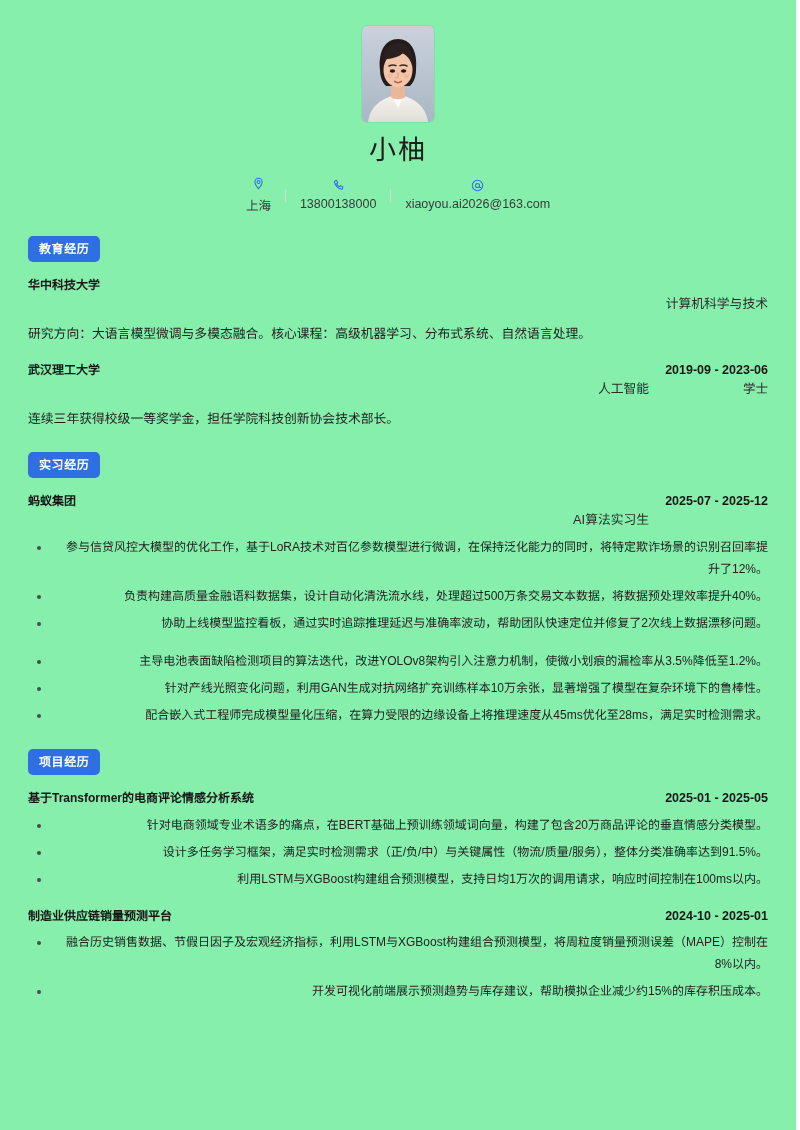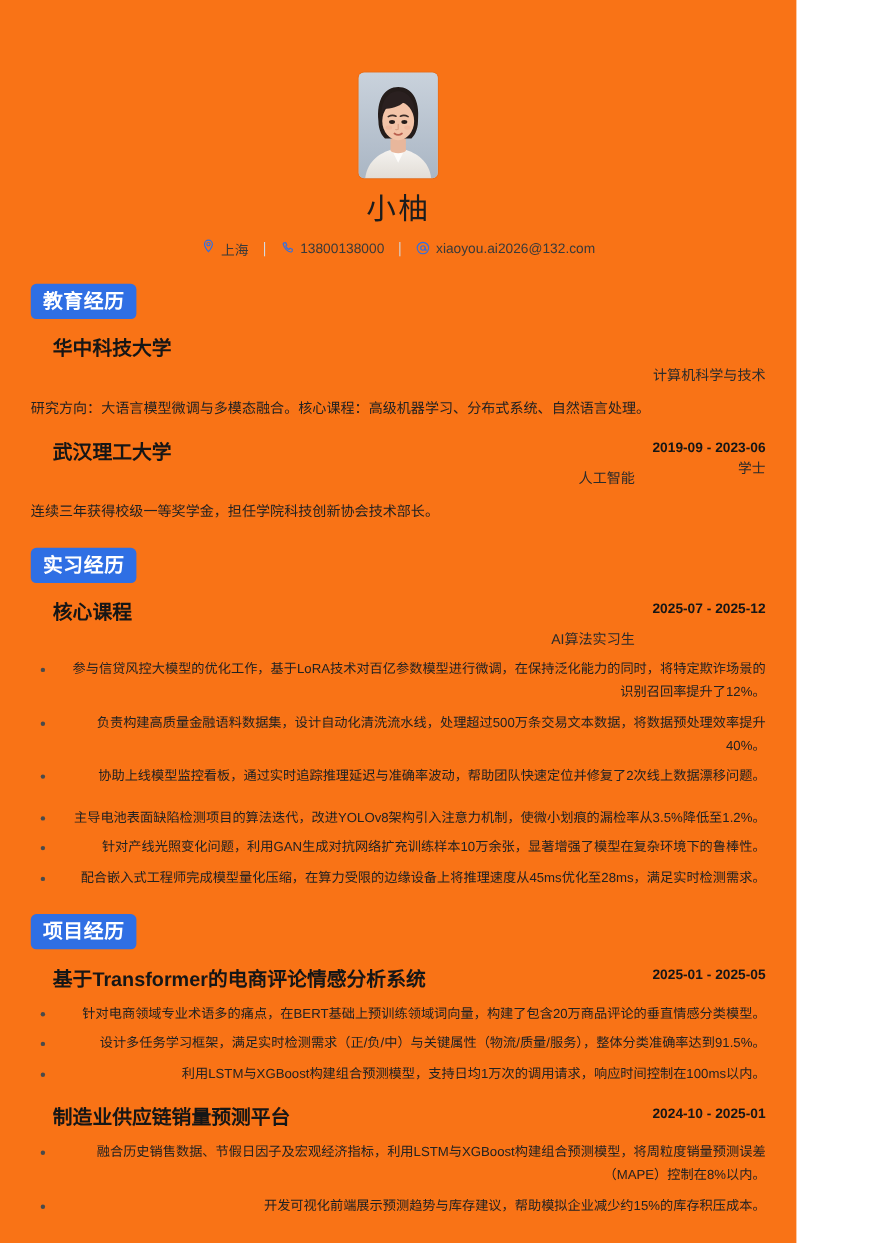--- a/index.html
+++ b/index.html
@@ -12,10 +12,10 @@
     -webkit-font-smoothing:antialiased;
   }
   .page {
-    width:724px;
+    width:796px;
     min-height:1130px;
-    background:#f97316;
-    padding:60px 28px 0 28px;
+    background:#86efac;
+    padding:20px 28px 0 28px;
     position:relative;
     overflow:hidden;
   }

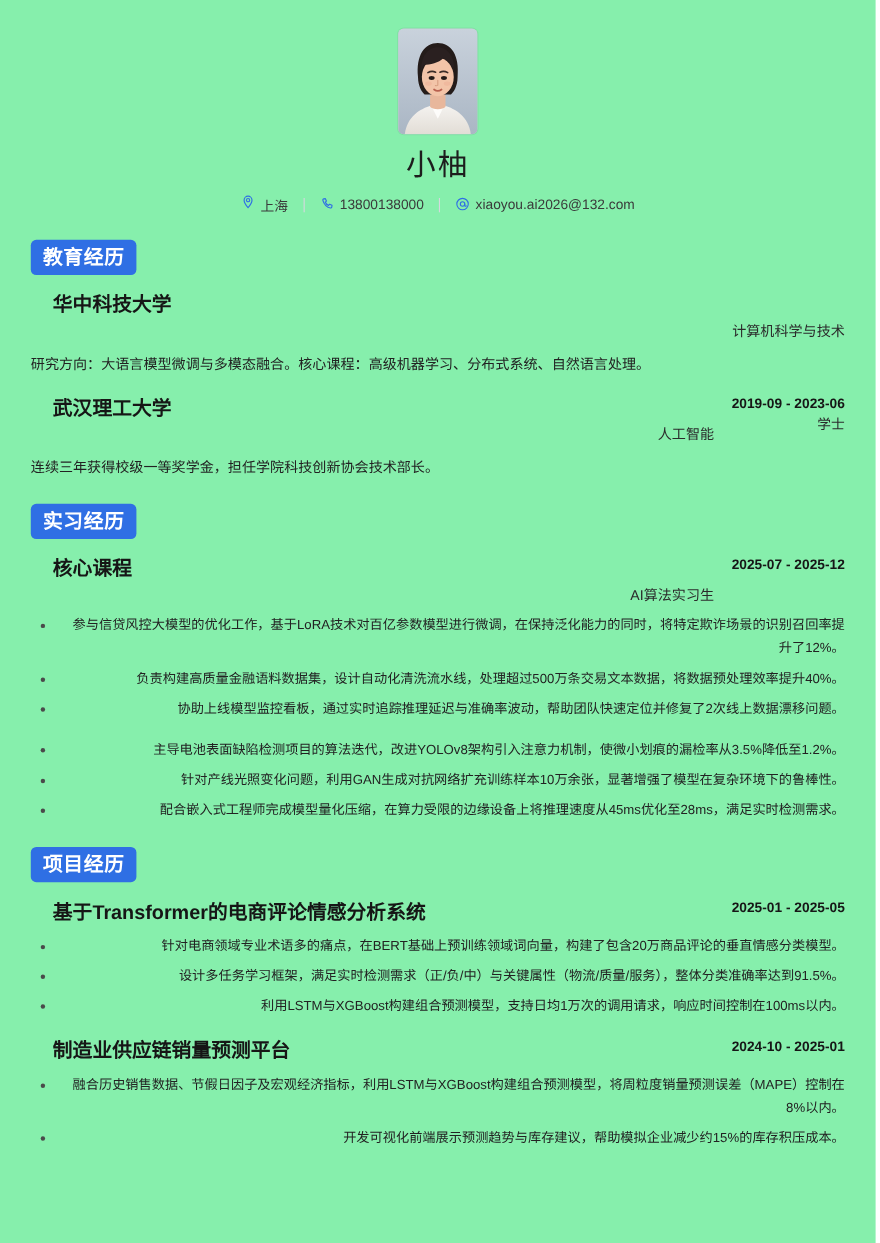--- a/index.html
+++ b/index.html
@@ -51,10 +51,11 @@
   }
   .contact-item {
     display:flex;
-    align-items:flex-start;
+    align-items:center;
     gap:5px;
     padding:0 14px;
     white-space:nowrap;
+    flex-direction:column;
   }
   .contact-sep {
     width:1px; height:13px;

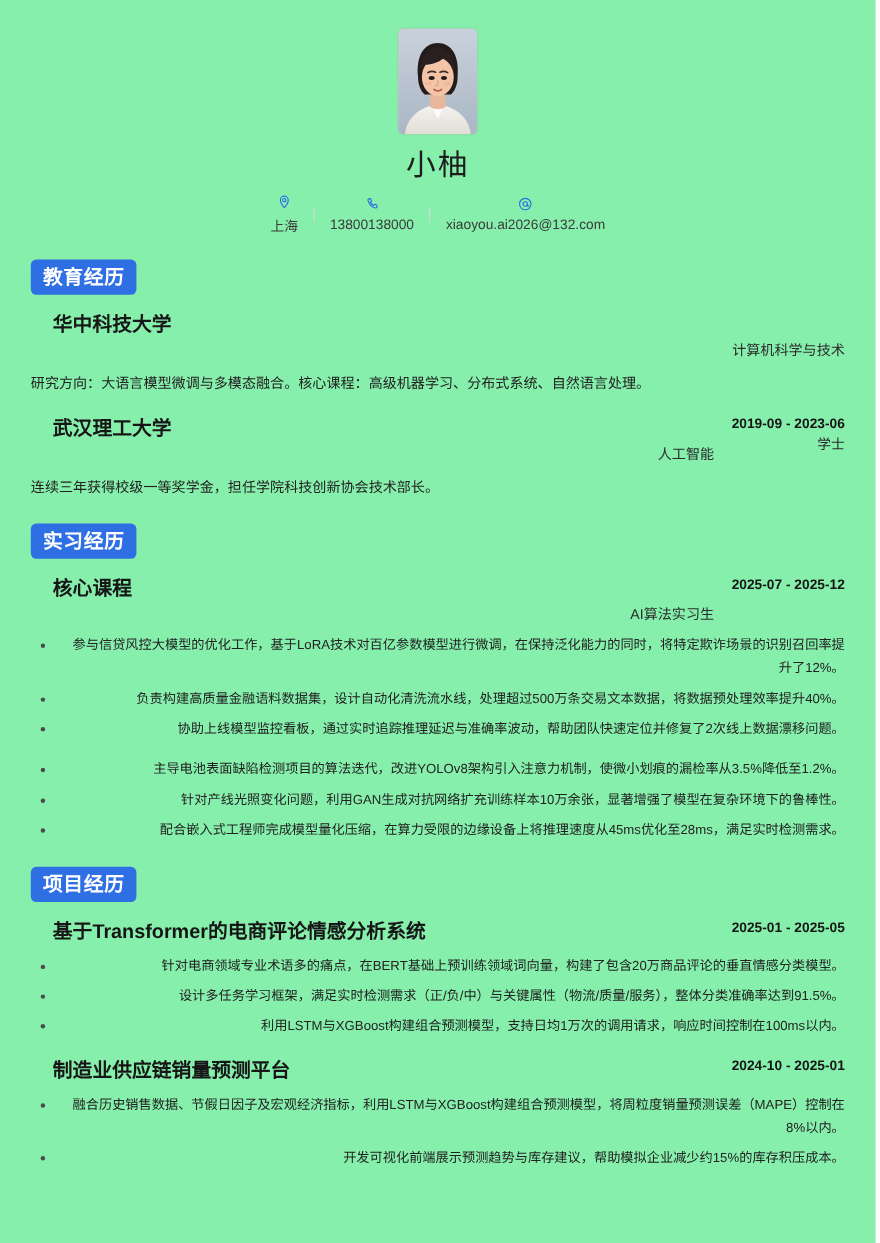--- a/index.html
+++ b/index.html
@@ -237,7 +237,7 @@
             <path d="M10.5 8v1.6c0 1 1.1 1.2 1.6 0.5" stroke-linecap="round"></path>
           </svg>
         </span>
-        <span>xiaoyou.ai2026@132.com</span>
+        <span>xiaoyou.ai2026@163.com</span>
       </div>
 
     </div>

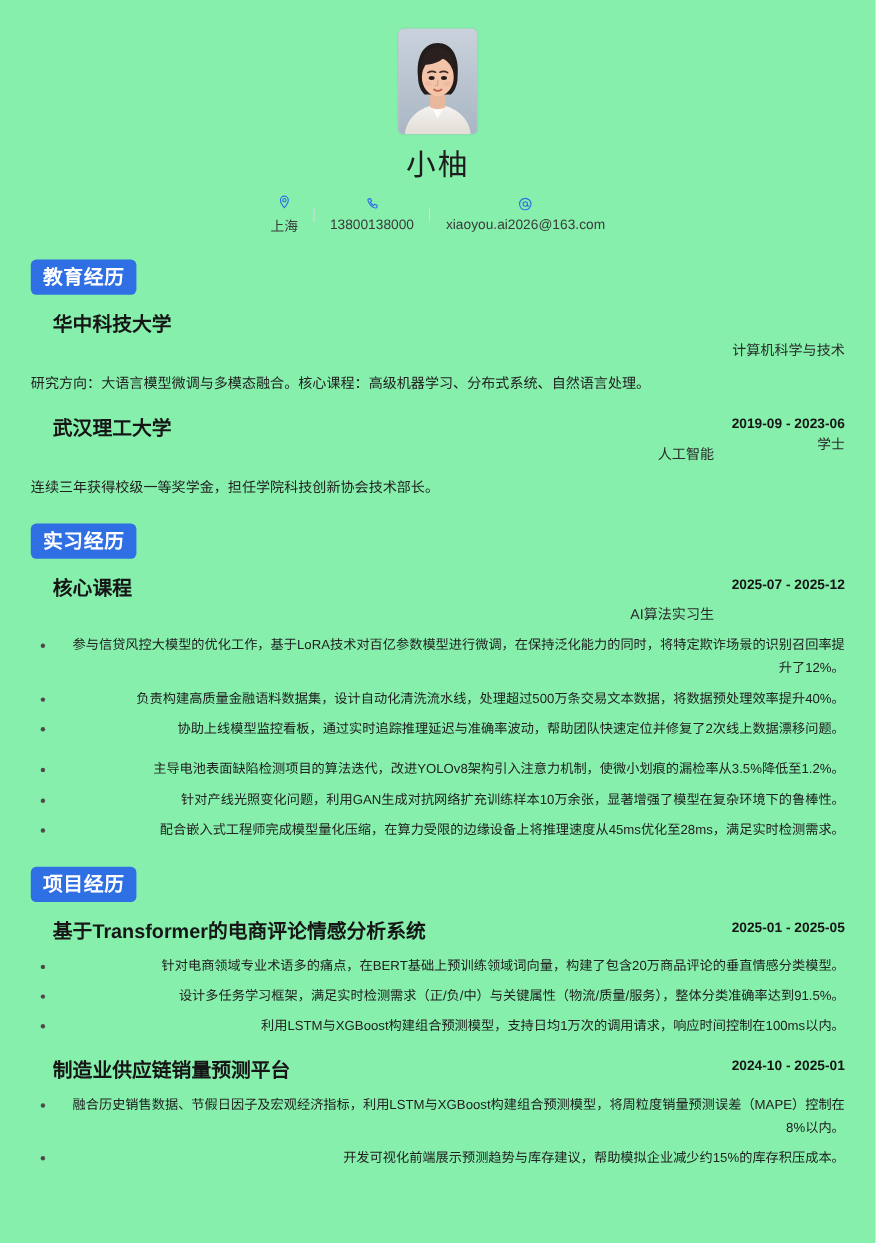--- a/index.html
+++ b/index.html
@@ -70,7 +70,7 @@
     display:inline-block;
     background:#2f6fe4;
     color:#ffffff;
-    font-size:18px;
+    font-size:12px;
     font-weight:700;
     line-height:1;
     padding:7px 11px 7px 11px;

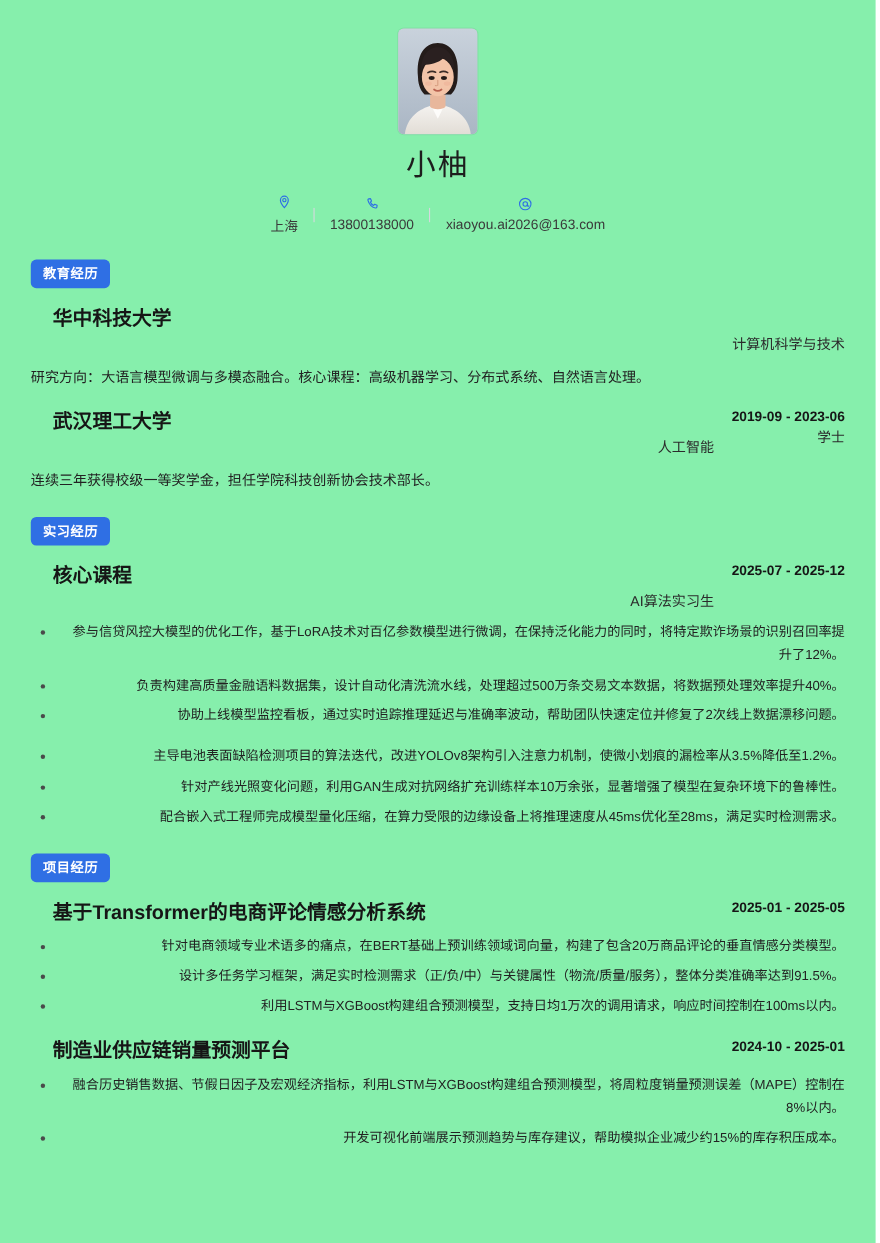--- a/index.html
+++ b/index.html
@@ -91,11 +91,10 @@
   .entry-left { flex:1 1 auto; min-width:0; }
   .entry-right { flex:0 0 auto; text-align:right; }
   .org {
-    font-size:18px;
+    font-size:12px;
     font-weight:700;
     color:#161616;
     line-height:1.5;
-    margin-left:20px;
   }
   .role {
     font-size:12.8px;

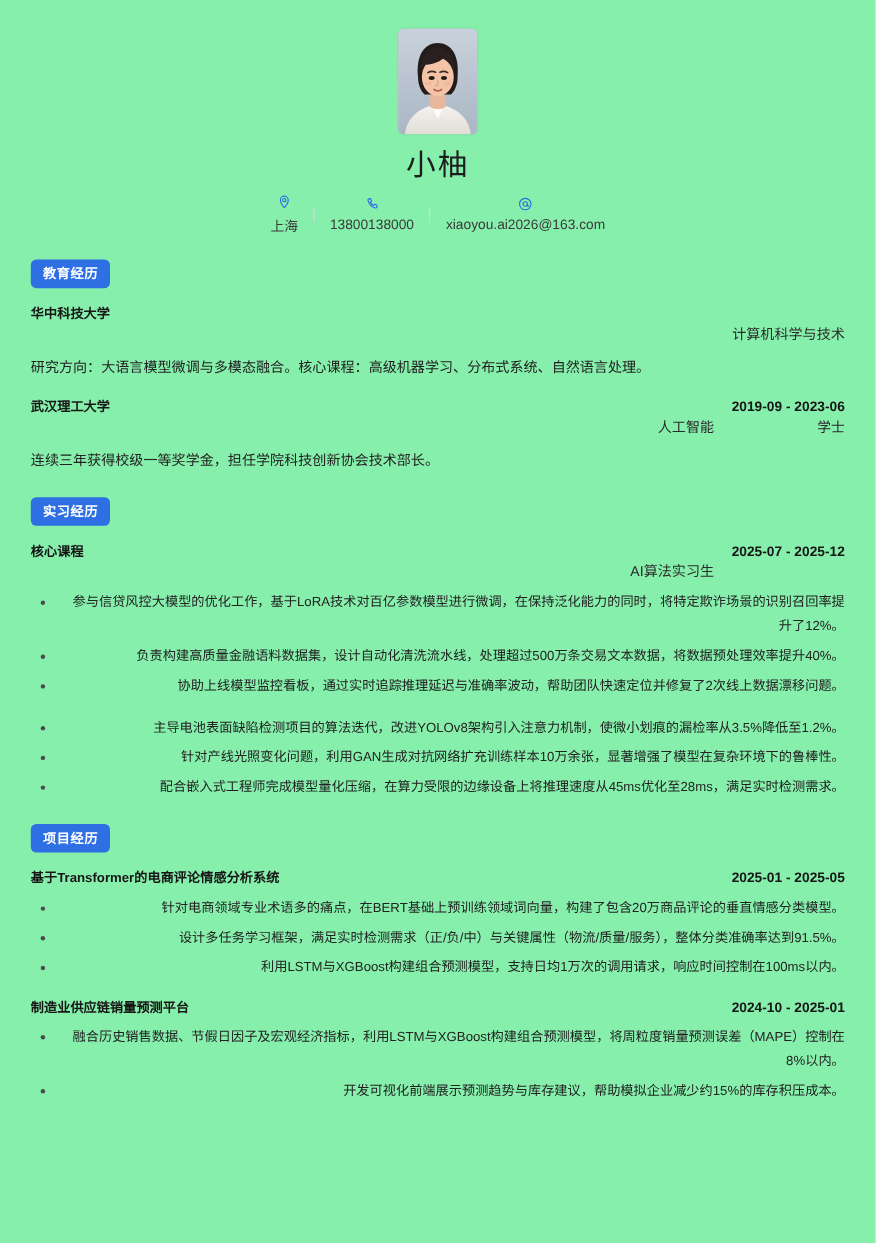--- a/index.html
+++ b/index.html
@@ -271,7 +271,7 @@
           <div class="entry">
             <div class="entry-head">
               <div class="entry-left">
-                <div class="org">核心课程</div>
+                <div class="org">蚂蚁集团</div>
                 <div class="role">AI算法实习生</div>
               </div>
               <div class="entry-right">

